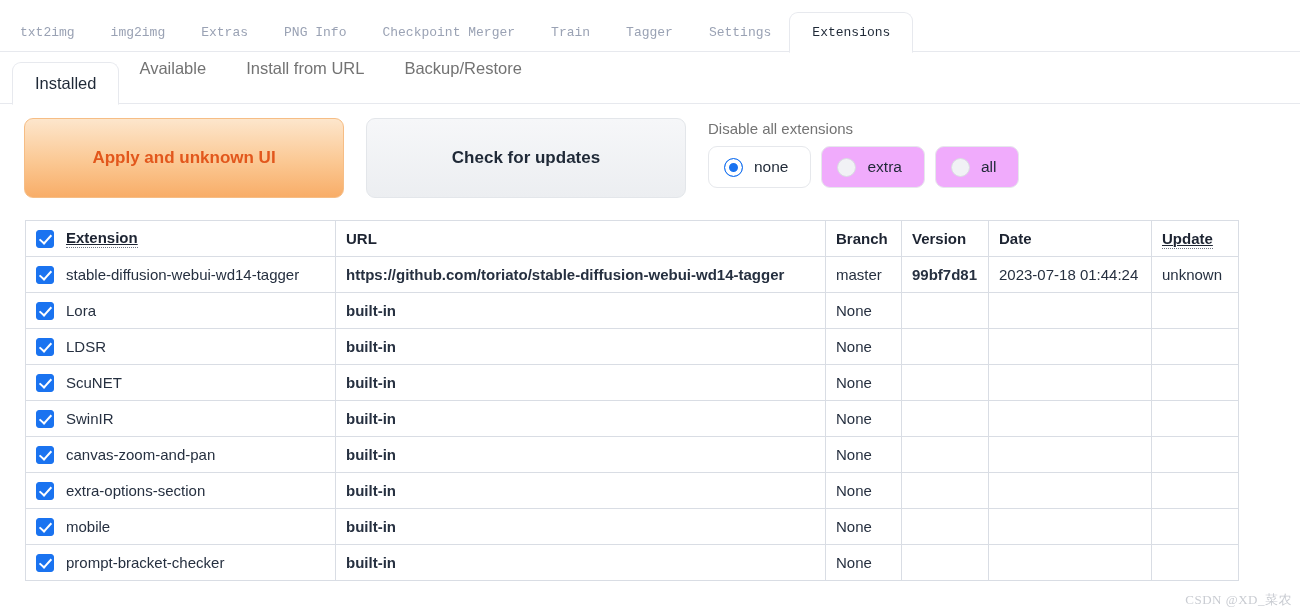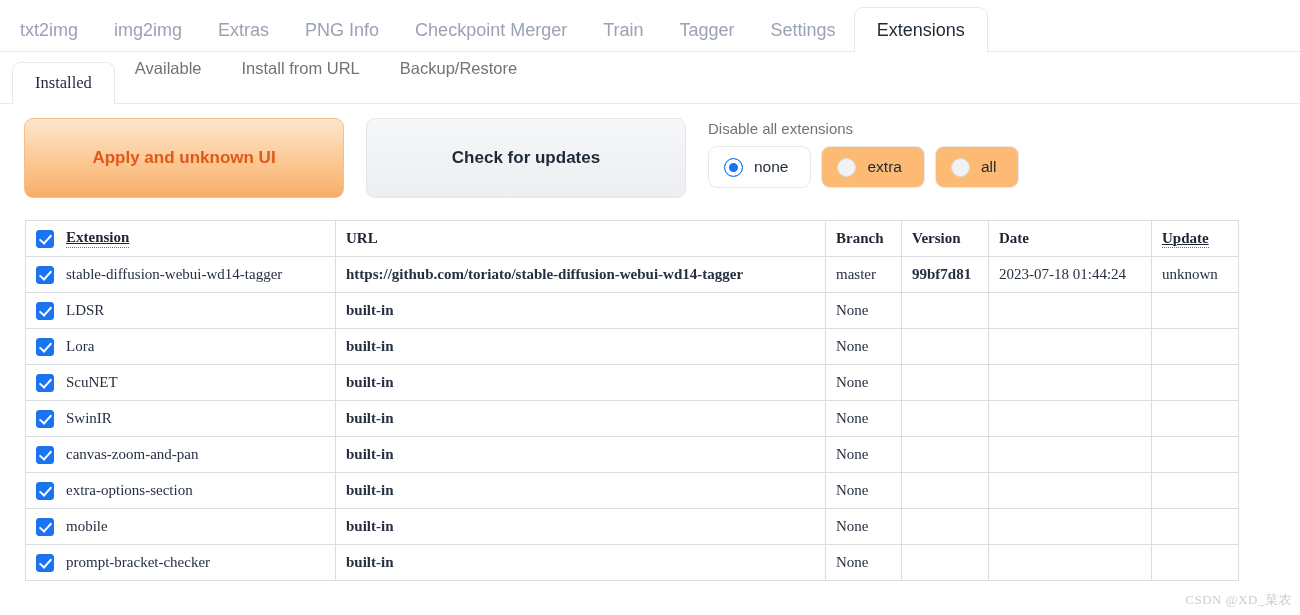--- a/index.html
+++ b/index.html
@@ -28,7 +28,7 @@
     background: #e7e9ee;
   }
   .top-tab {
-    font-size: 18px;
+    font-size: 13px;
     color: #9aa2b4;
     padding: 0 18px 13px 18px;
     line-height: 1;
@@ -36,7 +36,7 @@
     cursor: pointer;
     background: transparent;
     border: none;
-    font-family: Liberation Sans, sans-serif;
+    font-family: Liberation Mono, monospace;
   }
   .top-tab.active {
     position: relative;

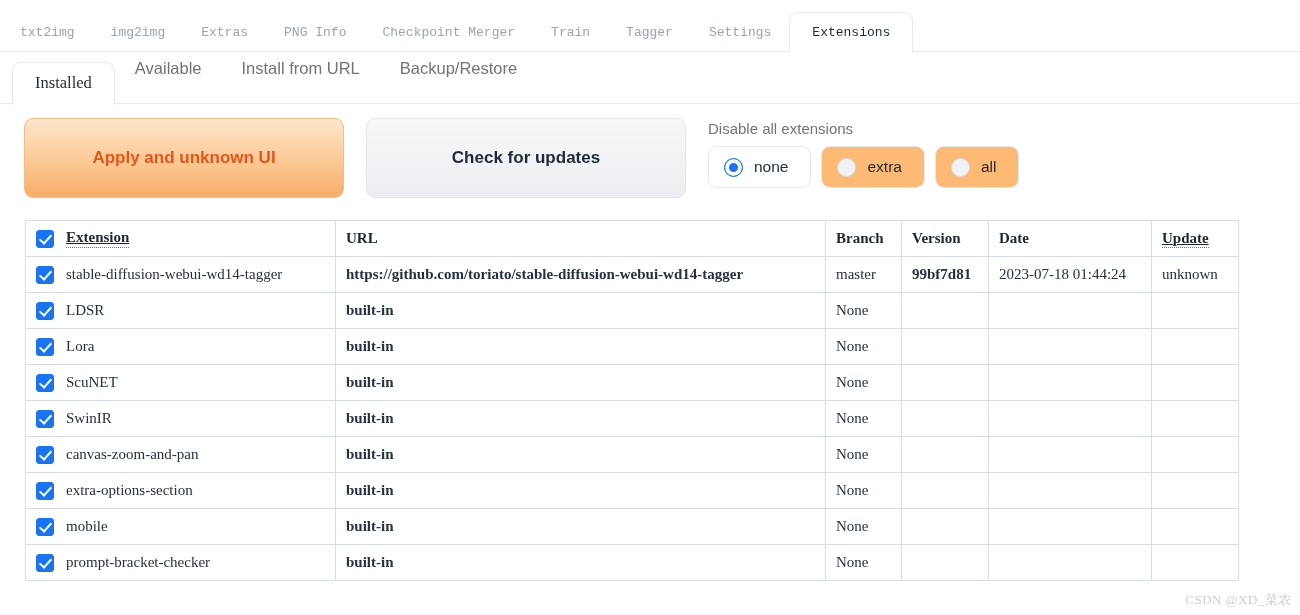--- a/index.html
+++ b/index.html
@@ -87,7 +87,6 @@
     padding: 12px 22px 13px 22px;
     margin-bottom: -1px;
     z-index: 3;
-    font-family: Liberation Serif, serif;
   }
 
   

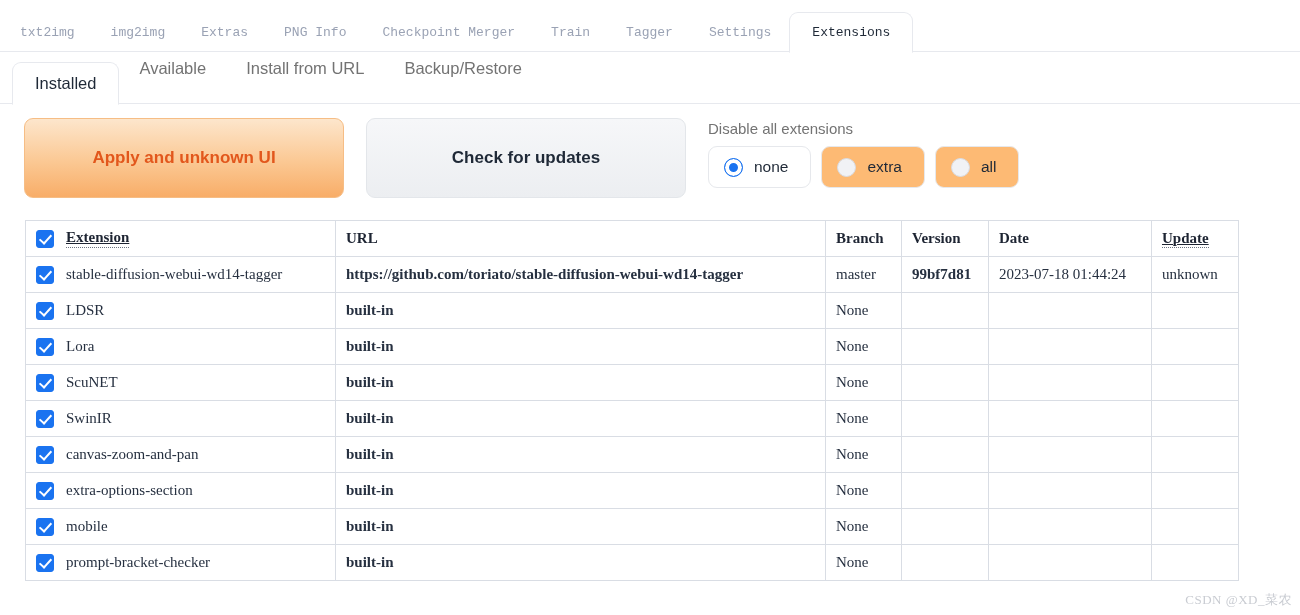--- a/index.html
+++ b/index.html
@@ -135,7 +135,7 @@
     padding: 0 22px 0 15px;
     border-radius: 9px;
     border: 1px solid #e6e8ec;
-    background: #fdba74;
+    background: #f0abfc;
     cursor: pointer;
     font-size: 15.5px;
     color: #1f2937;

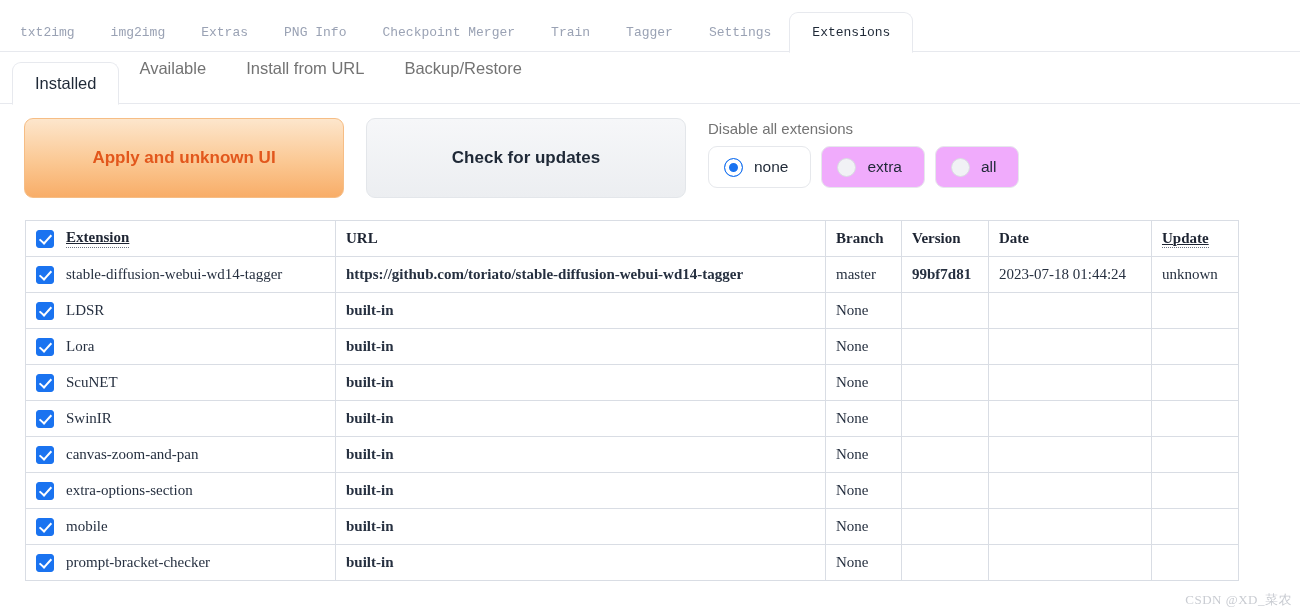--- a/index.html
+++ b/index.html
@@ -155,7 +155,7 @@
   }
 
   
-  .table-wrap { padding: 22px 0 0 25px; font-family: Liberation Serif, serif; }
+  .table-wrap { padding: 22px 0 0 25px; }
   table.ext {
     border-collapse: collapse;
     width: 1213px;

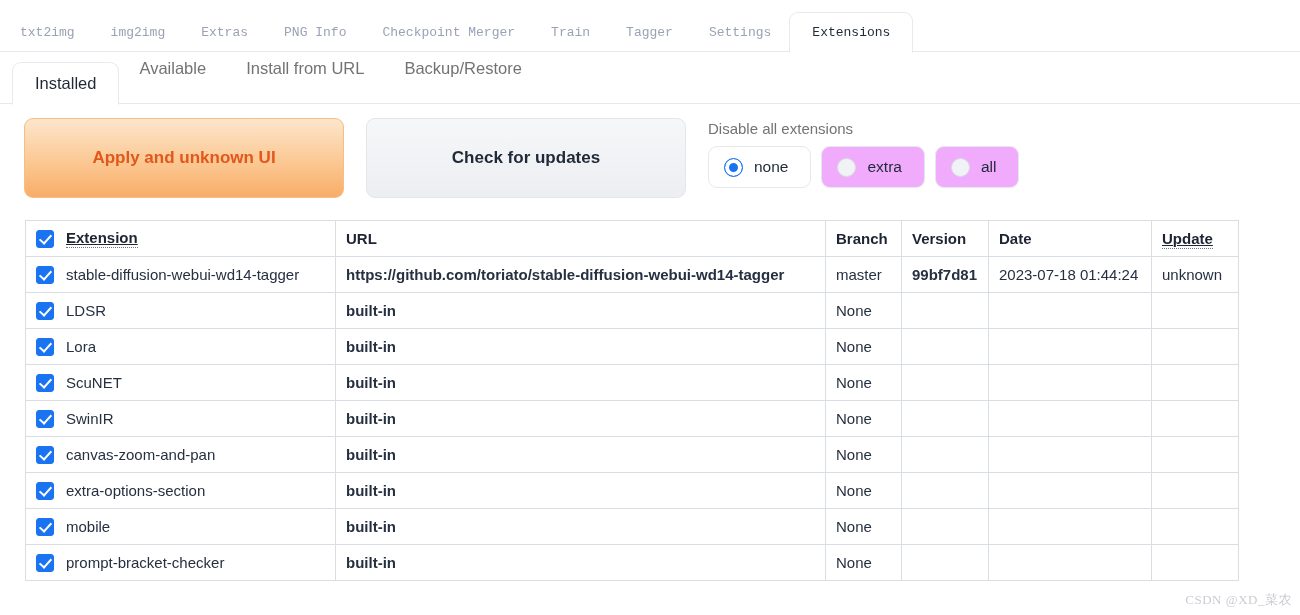--- a/index.html
+++ b/index.html
@@ -303,20 +303,20 @@
           <td class="c-ext">
             <span class="cellflex">
               <span class="cb"></span>
+              <span>Lora</span>
+            </span>
+          </td>
+          <td class="c-url bold">built-in</td>
+          <td class="c-br">None</td>
+          <td class="c-ver"></td>
+          <td class="c-date"></td>
+          <td class="c-upd"></td>
+        </tr>
+        <tr>
+          <td class="c-ext">
+            <span class="cellflex">
+              <span class="cb"></span>
               <span>LDSR</span>
-            </span>
-          </td>
-          <td class="c-url bold">built-in</td>
-          <td class="c-br">None</td>
-          <td class="c-ver"></td>
-          <td class="c-date"></td>
-          <td class="c-upd"></td>
-        </tr>
-        <tr>
-          <td class="c-ext">
-            <span class="cellflex">
-              <span class="cb"></span>
-              <span>Lora</span>
             </span>
           </td>
           <td class="c-url bold">built-in</td>

